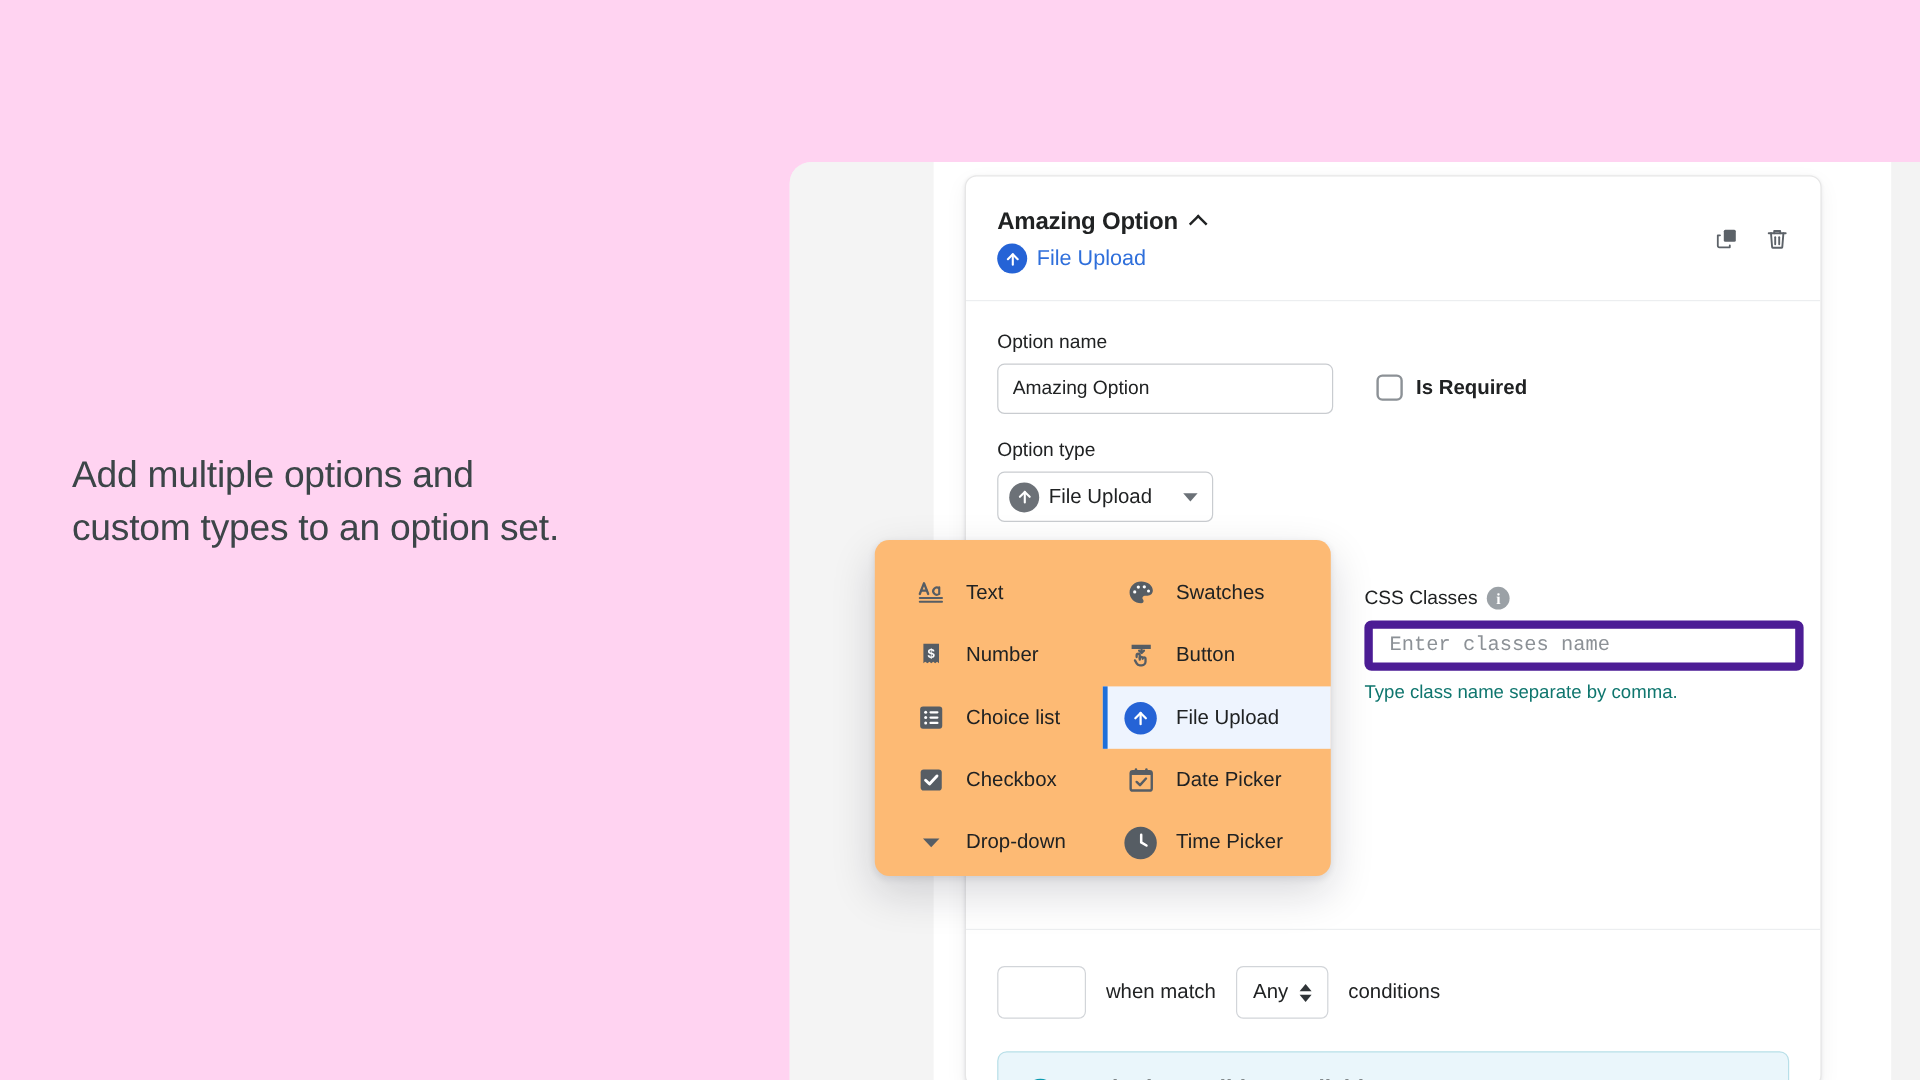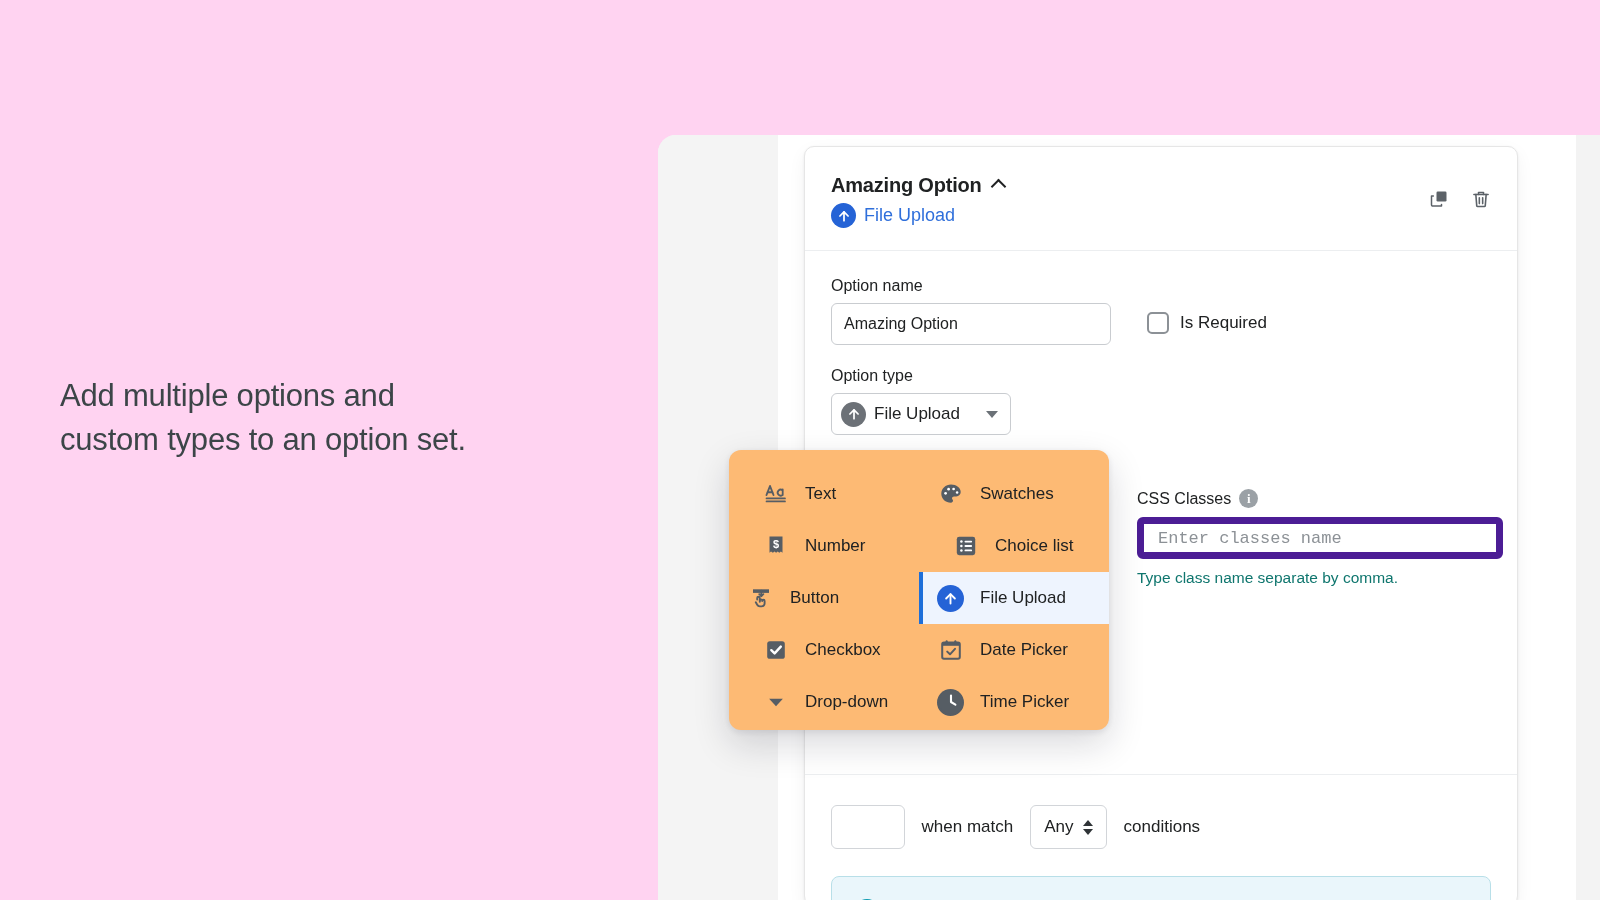--- a/index.html
+++ b/index.html
@@ -184,7 +184,7 @@
     background: #fff;
     cursor: pointer;
   }
-  .required-label { font-size: 17px; color: #202223; }
+  .required-label { font-size: 17px; color: #202223; font-weight: bold; }
 
   
   .select-btn {

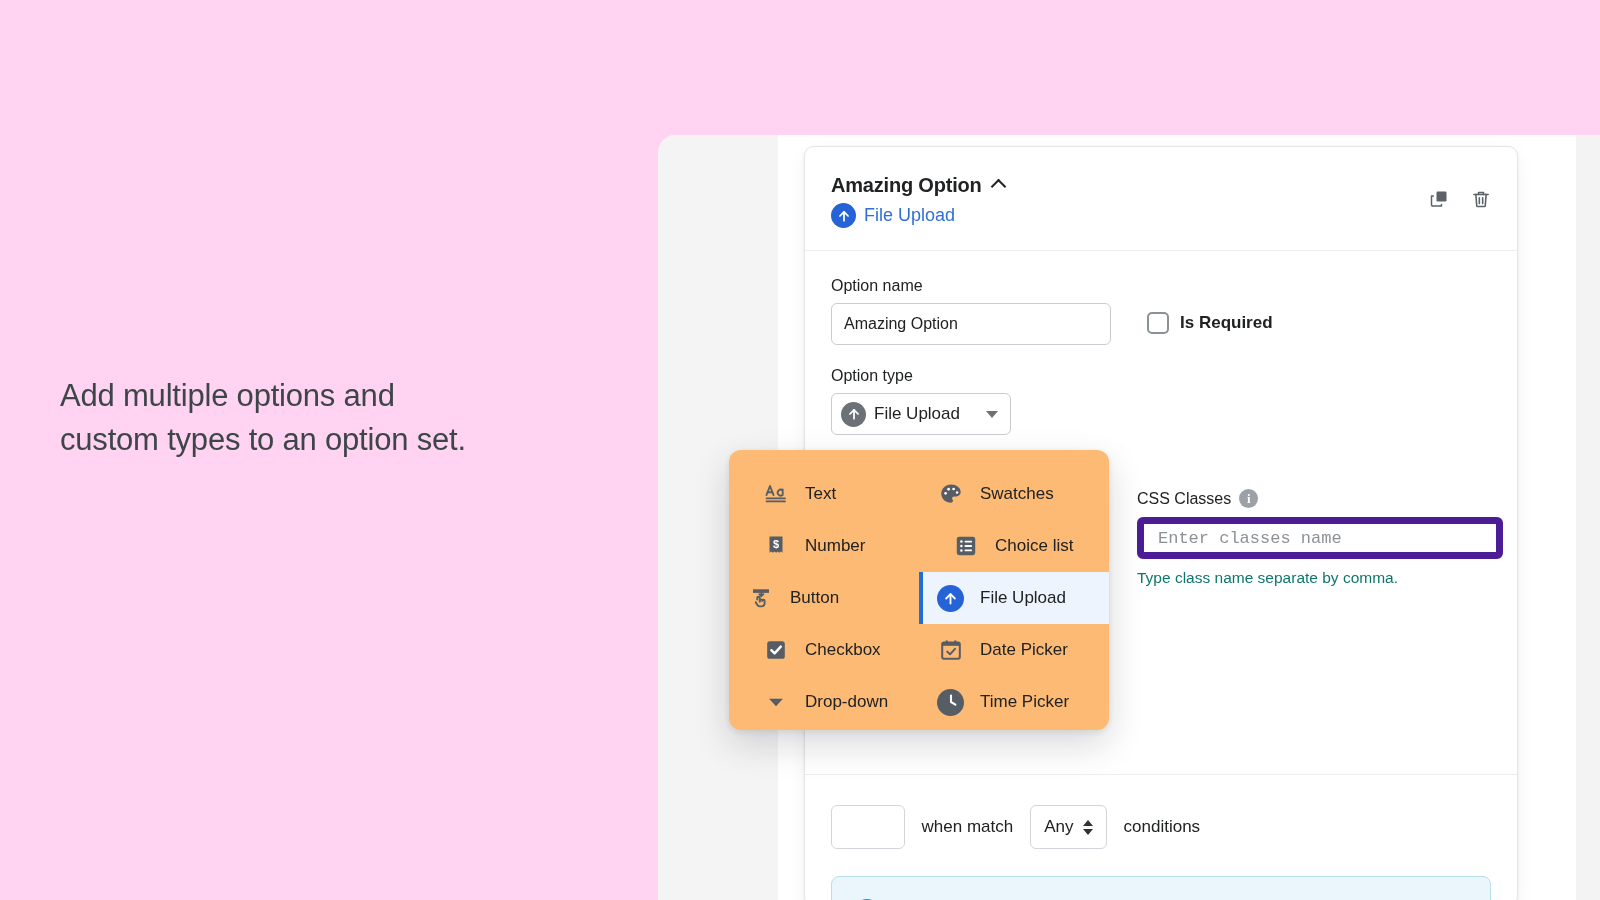--- a/index.html
+++ b/index.html
@@ -537,6 +537,19 @@
     <span class="mtext">Number</span>
   </div>
 
+  <div class="menu-item col2">
+    <span class="mi-icon">
+      <svg width="24" height="24" viewBox="0 0 24 24" fill="none" stroke="#565d64" stroke-width="2" stroke-linecap="round" stroke-linejoin="round">
+        <path d="M4 3.3h16v3.6H4z" fill="#565d64" stroke="none"></path>
+        <path d="M12.3 4.6v5.1" stroke-width="1.9"></path>
+        <path d="M10.3 8.2l2 2 2-2" stroke-width="1.9"></path>
+        <path d="M8.2 13.6v-1.5a1.3 1.3 0 0 1 2.6 0v3.6" stroke-width="1.9"></path>
+        <path d="M10.8 14.6a1.2 1.2 0 0 1 2.4 0M13.2 15a1.2 1.2 0 0 1 2.4 0v2.4a3 3 0 0 1-3 3h-1.8a3 3 0 0 1-2.6-1.6l-1.4-2.5" stroke-width="1.9"></path>
+      </svg>
+    </span>
+    <span class="mtext">Button</span>
+  </div>
+
   <div class="menu-item">
     <span class="mi-icon">
       <svg width="24" height="24" viewBox="0 0 24 24">
@@ -552,19 +565,6 @@
     <span class="mtext">Choice list</span>
   </div>
 
-  <div class="menu-item col2">
-    <span class="mi-icon">
-      <svg width="24" height="24" viewBox="0 0 24 24" fill="none" stroke="#565d64" stroke-width="2" stroke-linecap="round" stroke-linejoin="round">
-        <path d="M4 3.3h16v3.6H4z" fill="#565d64" stroke="none"></path>
-        <path d="M12.3 4.6v5.1" stroke-width="1.9"></path>
-        <path d="M10.3 8.2l2 2 2-2" stroke-width="1.9"></path>
-        <path d="M8.2 13.6v-1.5a1.3 1.3 0 0 1 2.6 0v3.6" stroke-width="1.9"></path>
-        <path d="M10.8 14.6a1.2 1.2 0 0 1 2.4 0M13.2 15a1.2 1.2 0 0 1 2.4 0v2.4a3 3 0 0 1-3 3h-1.8a3 3 0 0 1-2.6-1.6l-1.4-2.5" stroke-width="1.9"></path>
-      </svg>
-    </span>
-    <span class="mtext">Button</span>
-  </div>
-
   <div class="menu-item col2 selected">
     <span class="mi-circle blue">
       <svg width="15" height="15" viewBox="0 0 24 24" fill="none" stroke="#ffffff" stroke-width="3" stroke-linecap="round" stroke-linejoin="round">

